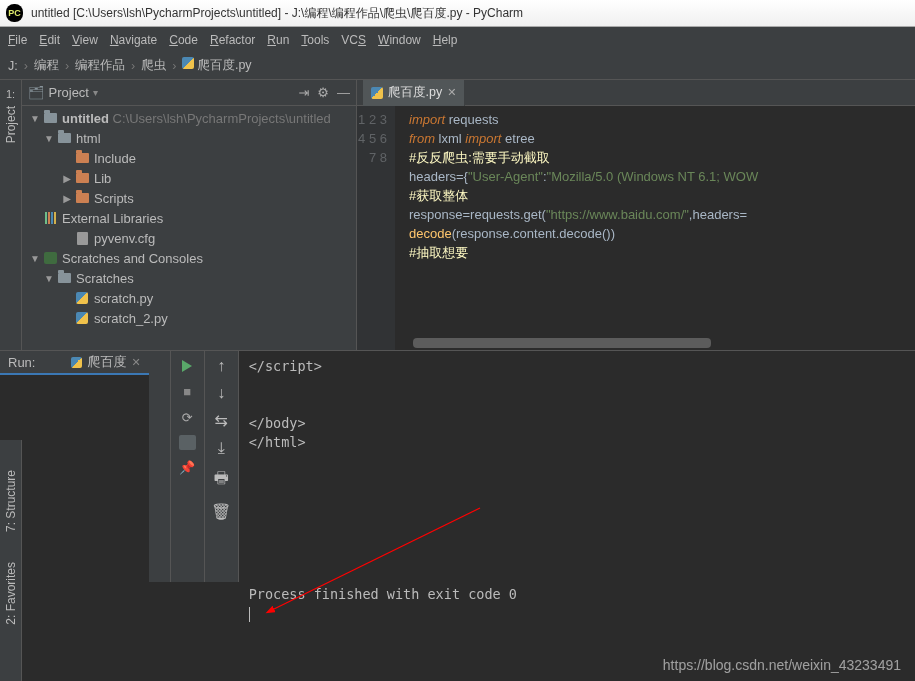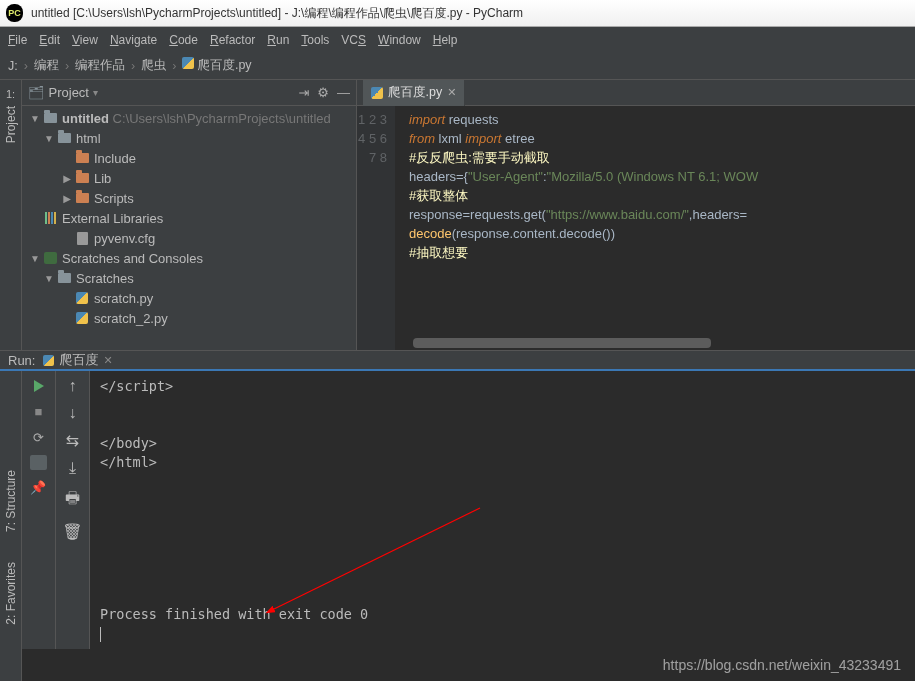--- a/index.html
+++ b/index.html
@@ -71,7 +71,7 @@
 .hscroll .thumb { position: absolute; left: 0; width: 60%; height: 100%; background: #5c5c5c; border-radius: 4px; }
 
 
-.run-panel { border-top: 1px solid #555; background: #2b2b2b; display: flex; flex-direction: column; height: 232px; }
+.run-panel { border-top: 1px solid #555; background: #2b2b2b; display: flex; flex-direction: row; height: 232px; }
 .run-header { height: 24px; border-bottom: 2px solid #3b78b5; display: flex; align-items: center; padding: 0 8px; font-size: 13px; color: #bbb; background: #3c3f41; gap: 8px; }
 .run-header .tab { display: flex; align-items: center; gap: 5px; }
 .run-header .tab .close-x { color: #888; font-size: 11px; }

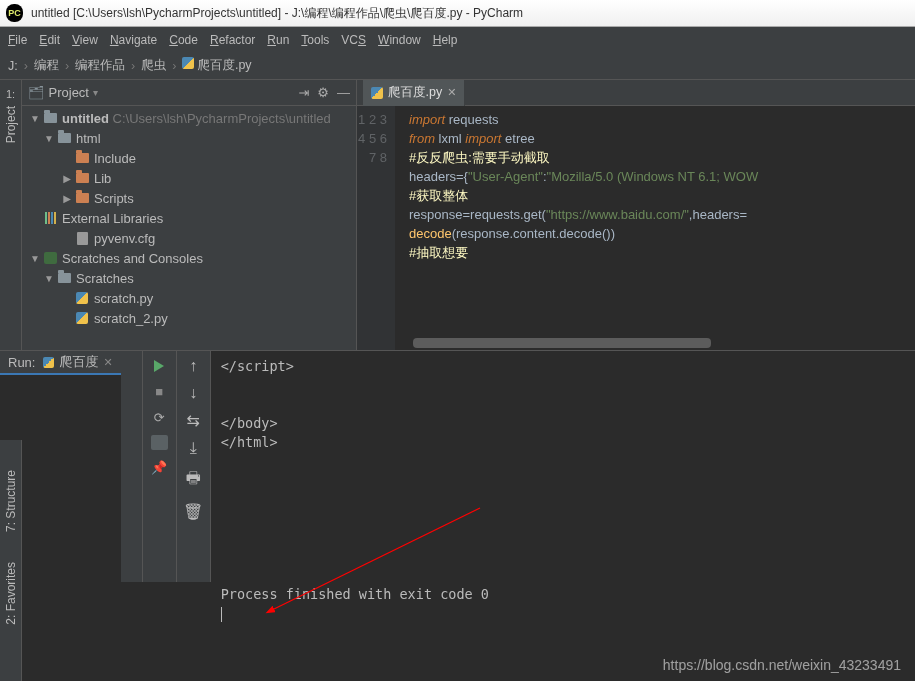--- a/index.html
+++ b/index.html
@@ -73,7 +73,7 @@
 
 .run-panel { border-top: 1px solid #555; background: #2b2b2b; display: flex; flex-direction: row; height: 232px; }
 .run-header { height: 24px; border-bottom: 2px solid #3b78b5; display: flex; align-items: center; padding: 0 8px; font-size: 13px; color: #bbb; background: #3c3f41; gap: 8px; }
-.run-header .tab { display: flex; align-items: center; gap: 5px; }
+.run-header .tab { display: flex; align-items: center; gap: 5px; margin-left: 28px; }
 .run-header .tab .close-x { color: #888; font-size: 11px; }
 .run-body { flex: 1; display: flex; }
 .run-left-gutter { width: 22px; background: #3c3f41; border-right: 1px solid #555; }

